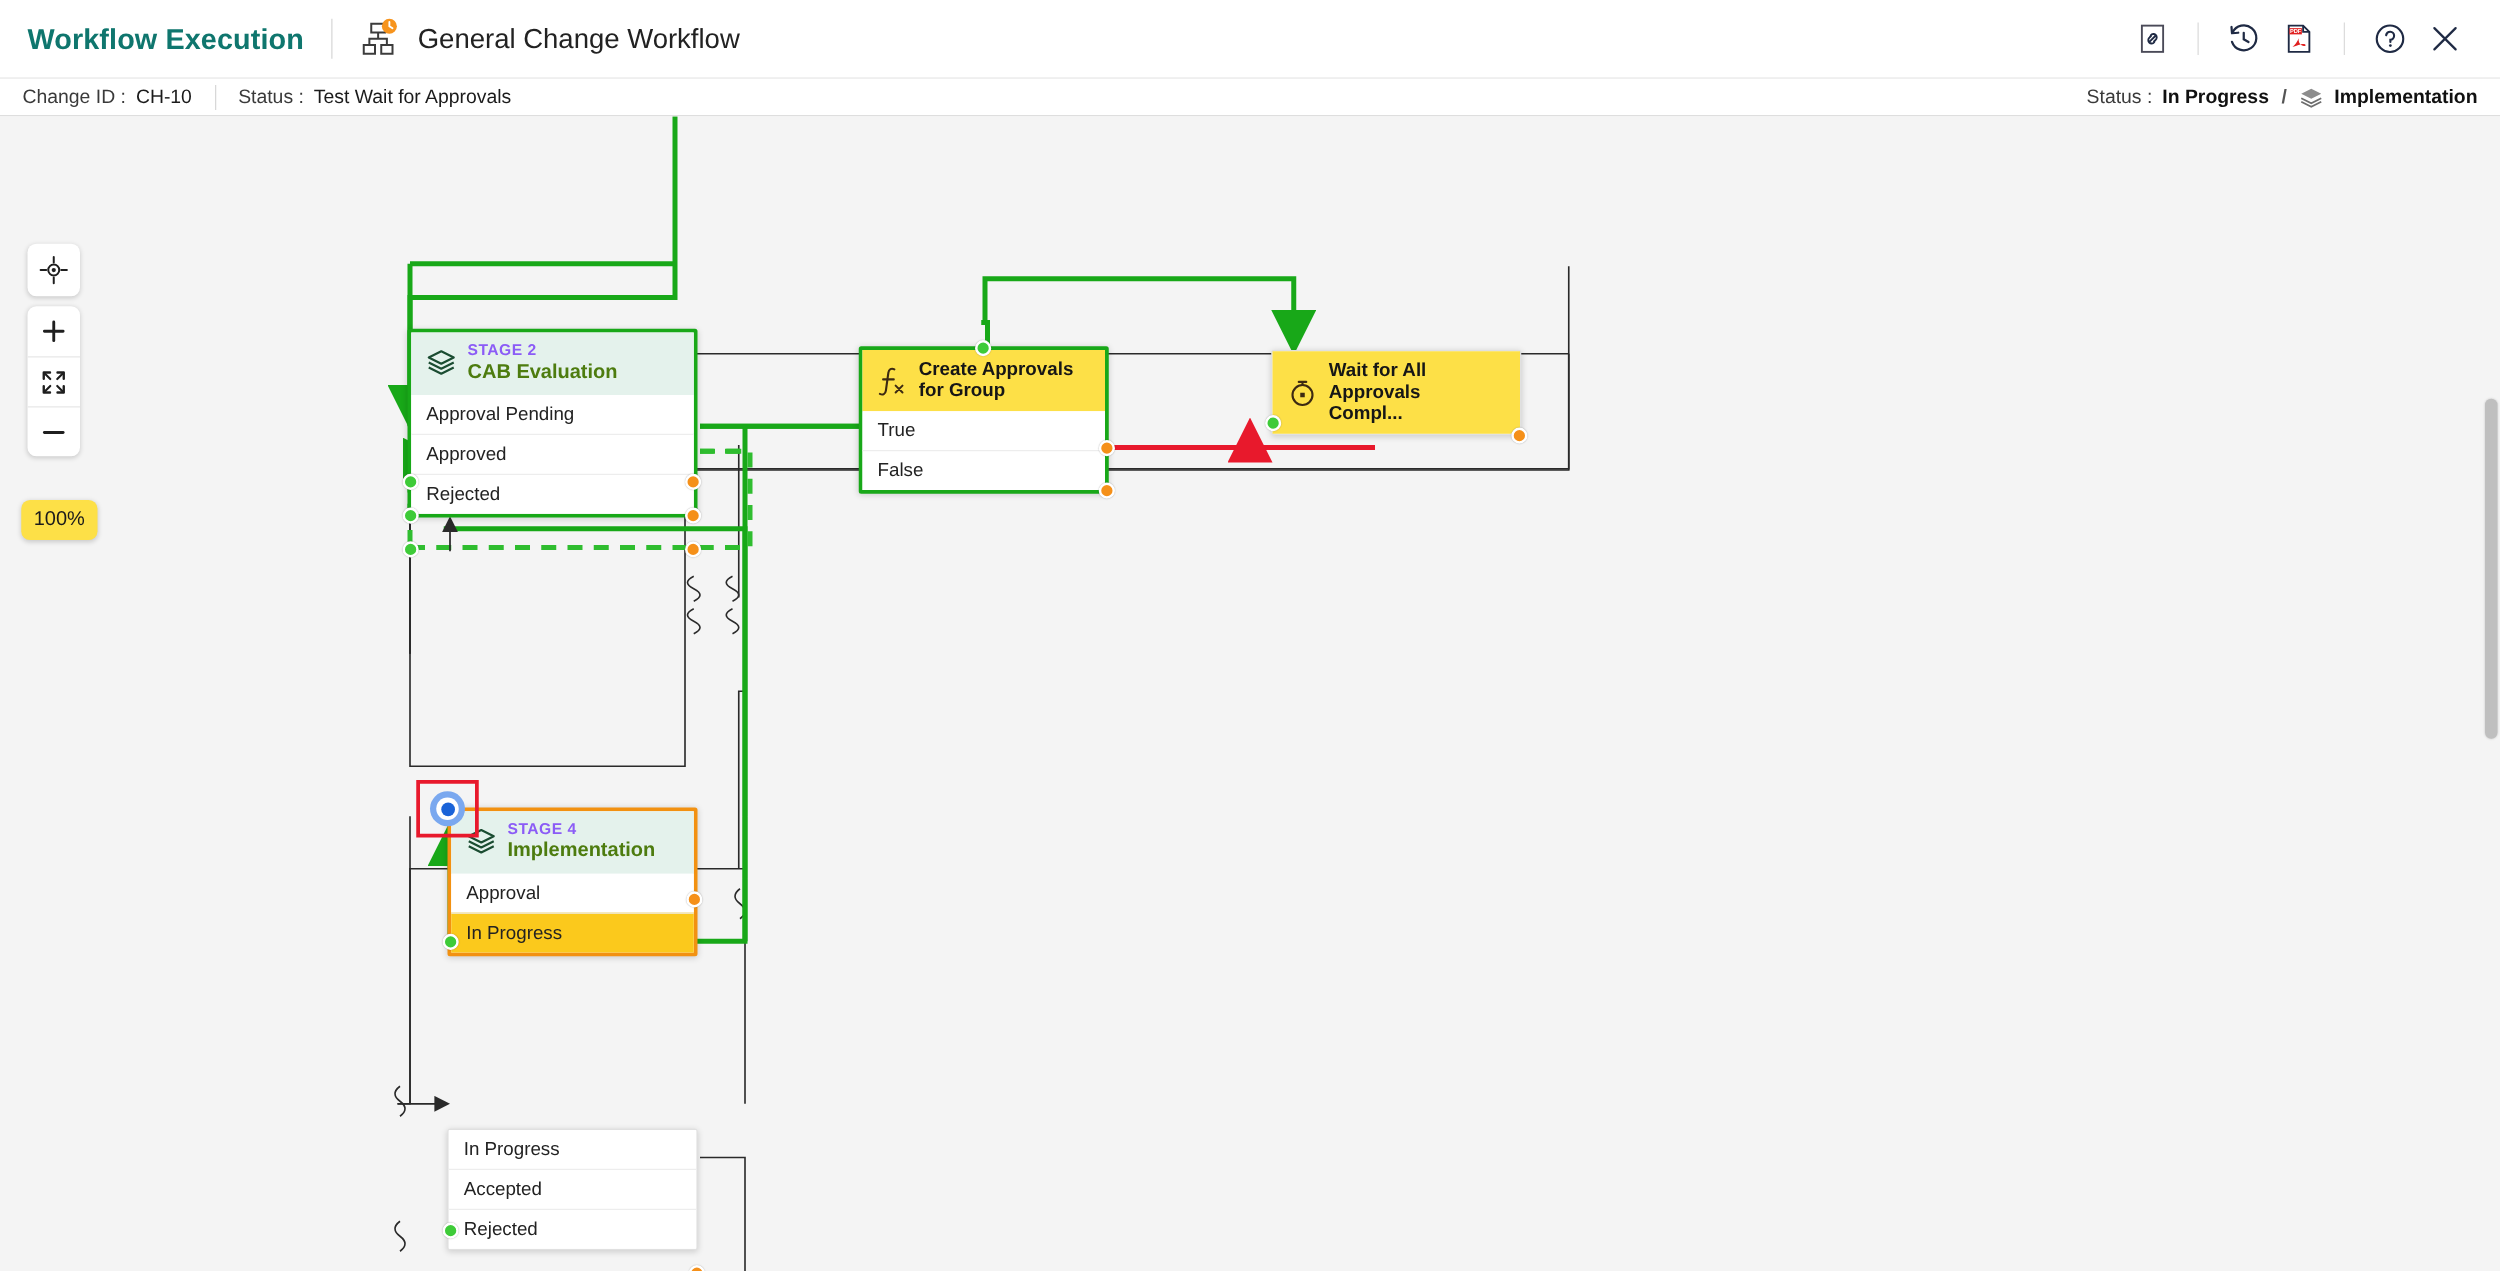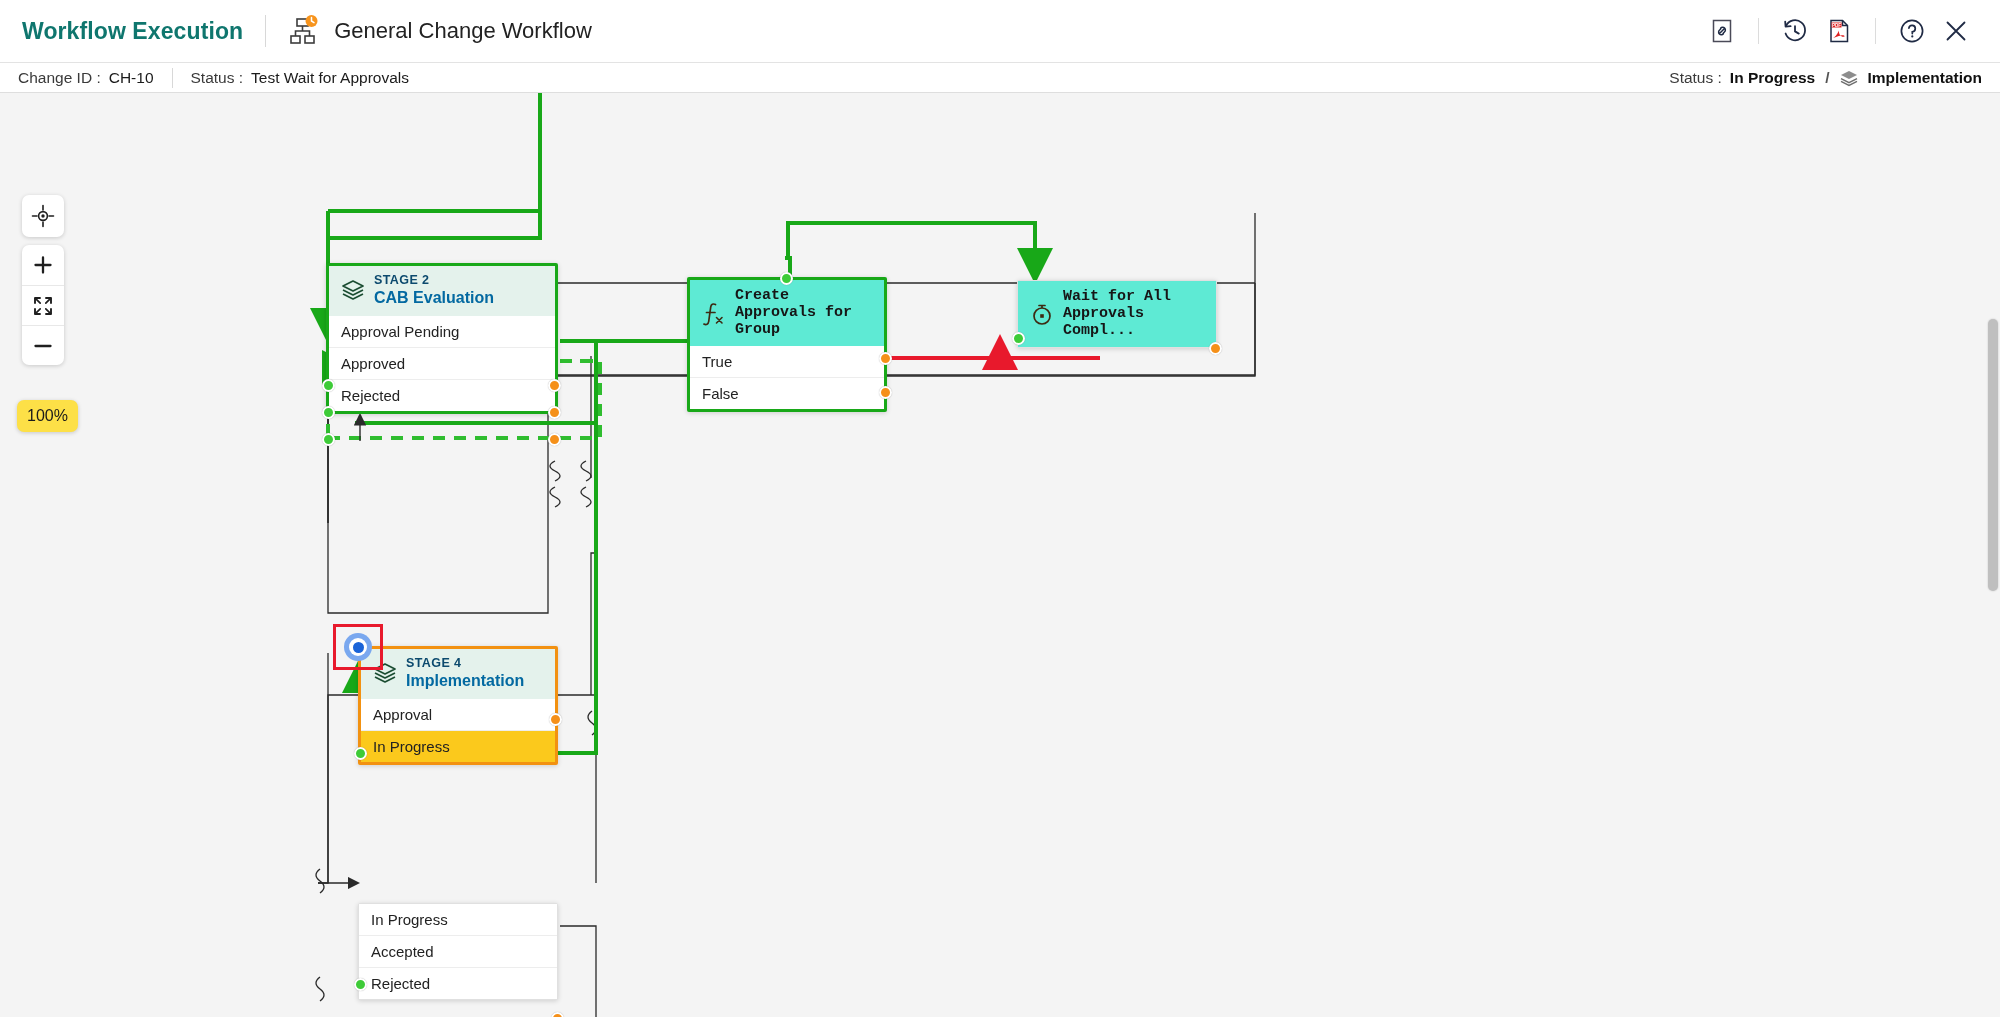--- a/index.html
+++ b/index.html
@@ -109,7 +109,7 @@
   .nhead.fn { background: #5eead4; font-family: Liberation Mono, monospace; }
   .nhead-ico { width: 28px; min-width: 28px; margin-right: 7px; display: flex; align-items: center; justify-content: center; }
   .nhead-txt { line-height: 1.22; }
-  .stage-kicker { font-size: 12.5px; font-weight: bold; color: #0c4a6e; letter-spacing: .4px; }
+  .stage-kicker { font-size: 12.5px; font-weight: bold; color: #8b5cf6; letter-spacing: .4px; }
   .stage-title { font-size: 16px; font-weight: bold; color: #0369a1; }
   .fn-title { font-size: 15px; font-weight: bold; color: #161616; max-width: 130px; }
 

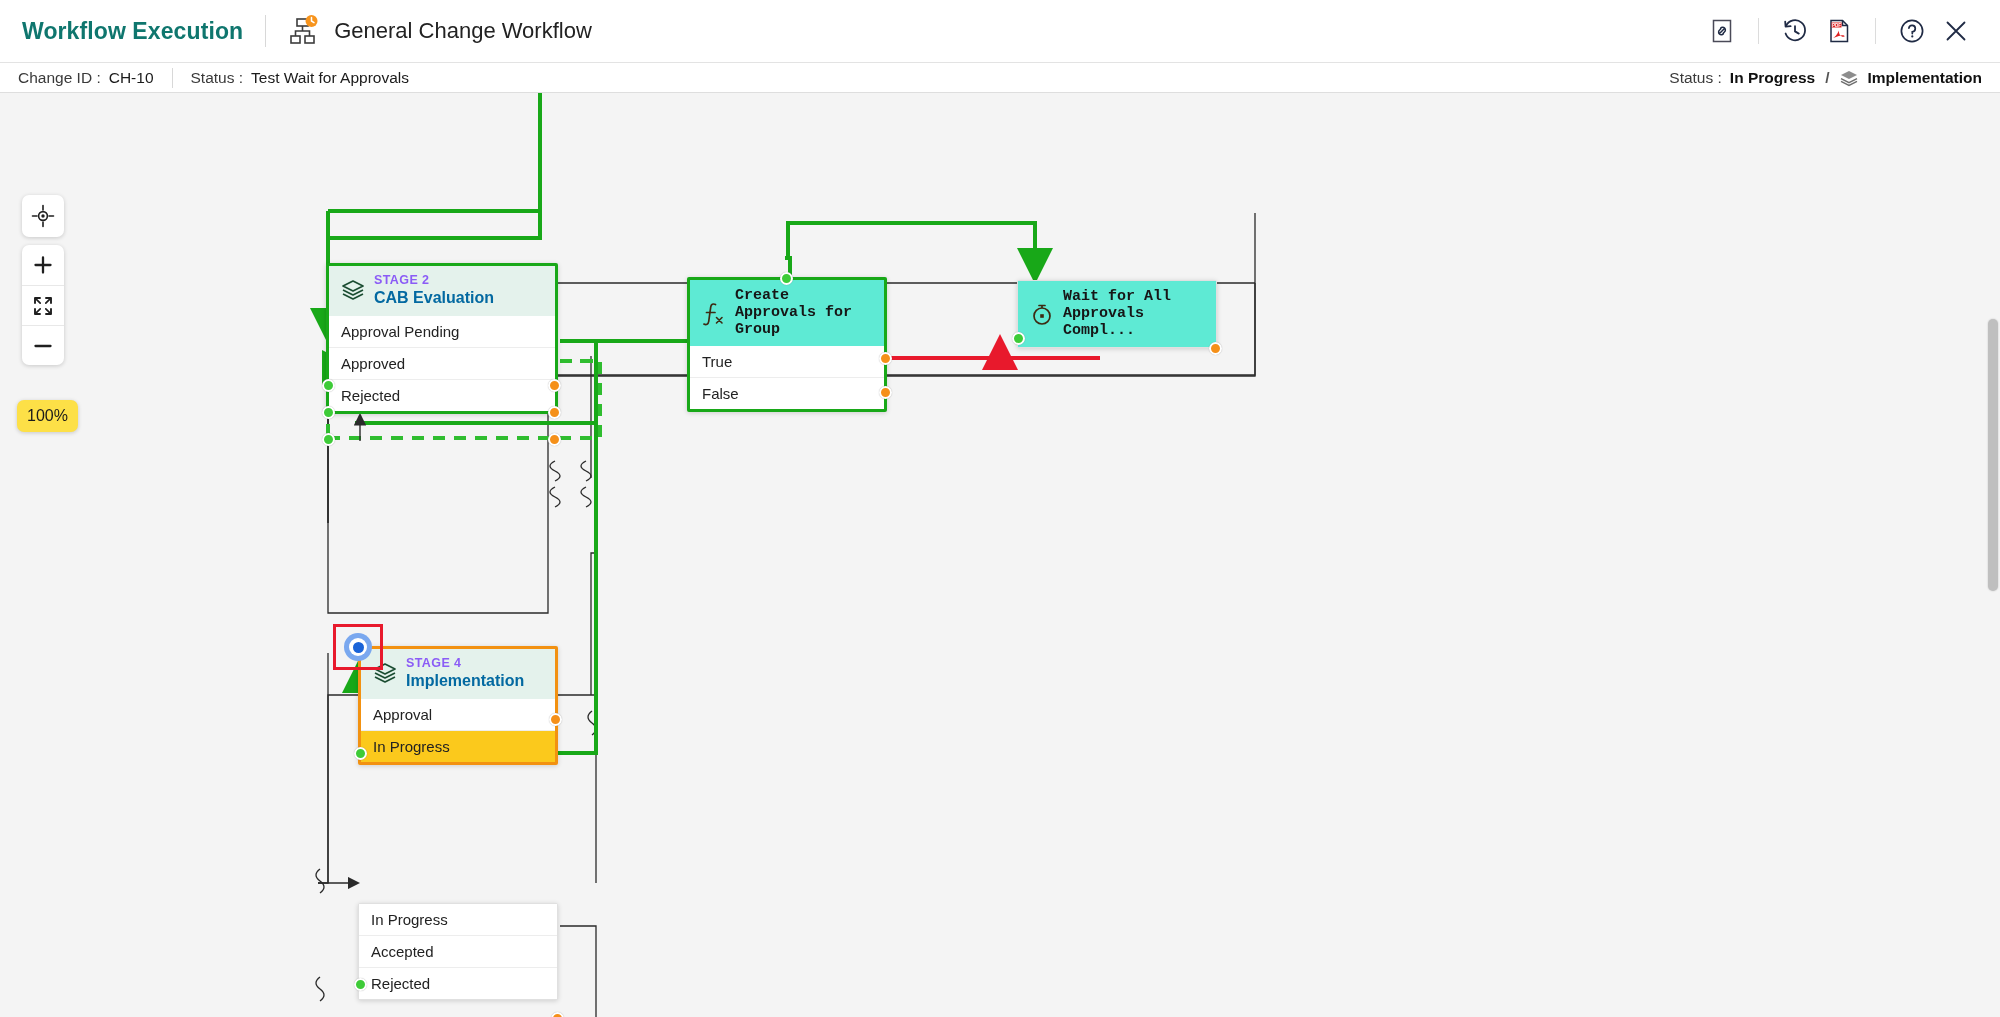--- a/index.html
+++ b/index.html
@@ -110,7 +110,7 @@
   .nhead-ico { width: 28px; min-width: 28px; margin-right: 7px; display: flex; align-items: center; justify-content: center; }
   .nhead-txt { line-height: 1.22; }
   .stage-kicker { font-size: 12.5px; font-weight: bold; color: #8b5cf6; letter-spacing: .4px; }
-  .stage-title { font-size: 16px; font-weight: bold; color: #0369a1; }
+  .stage-title { font-size: 16px; font-weight: bold; color: #4d7c0f; }
   .fn-title { font-size: 15px; font-weight: bold; color: #161616; max-width: 130px; }
 
   .nrow {

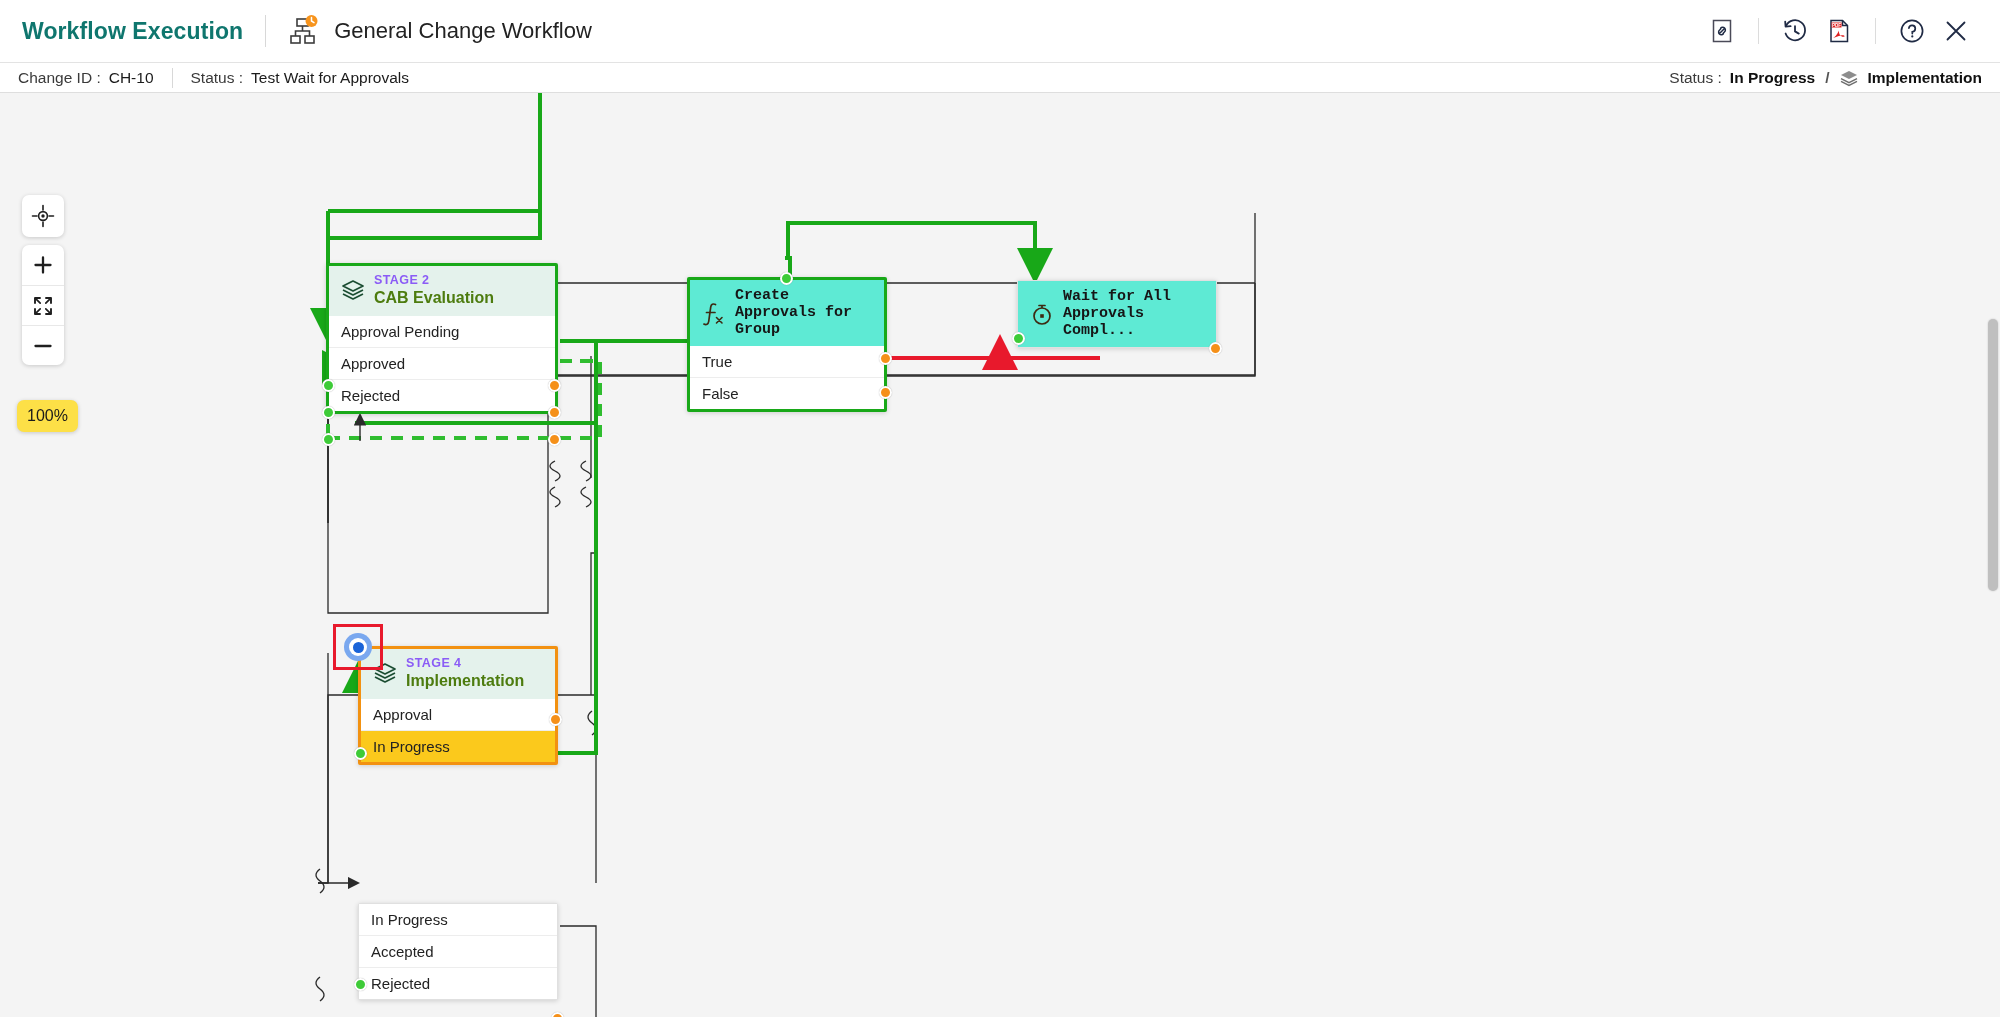--- a/index.html
+++ b/index.html
@@ -106,7 +106,7 @@
     padding: 7px 10px 8px 10px;
   }
   .nhead.stage { background: #e4f2ec; }
-  .nhead.fn { background: #5eead4; font-family: Liberation Mono, monospace; }
+  .nhead.fn { background: #fde047; }
   .nhead-ico { width: 28px; min-width: 28px; margin-right: 7px; display: flex; align-items: center; justify-content: center; }
   .nhead-txt { line-height: 1.22; }
   .stage-kicker { font-size: 12.5px; font-weight: bold; color: #8b5cf6; letter-spacing: .4px; }

